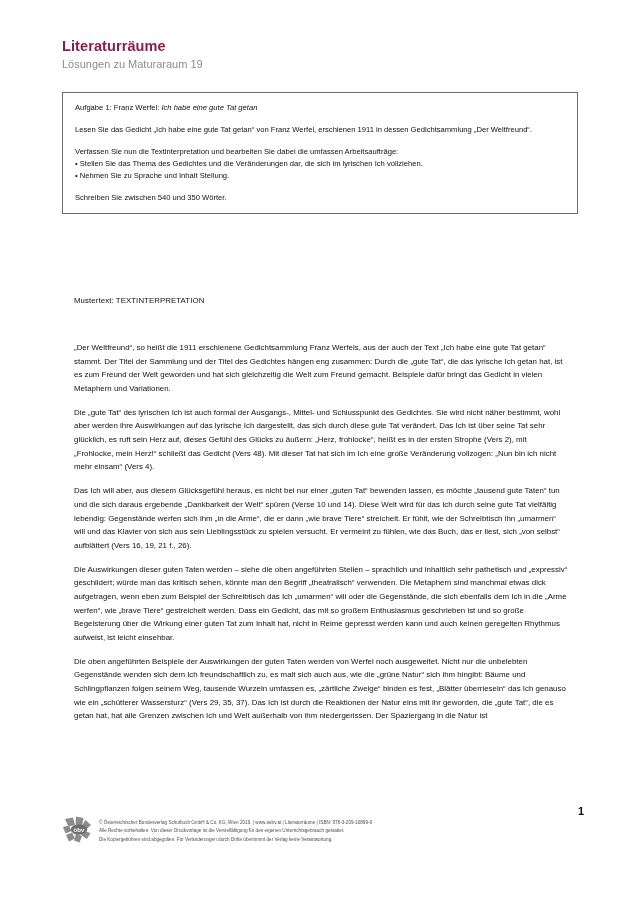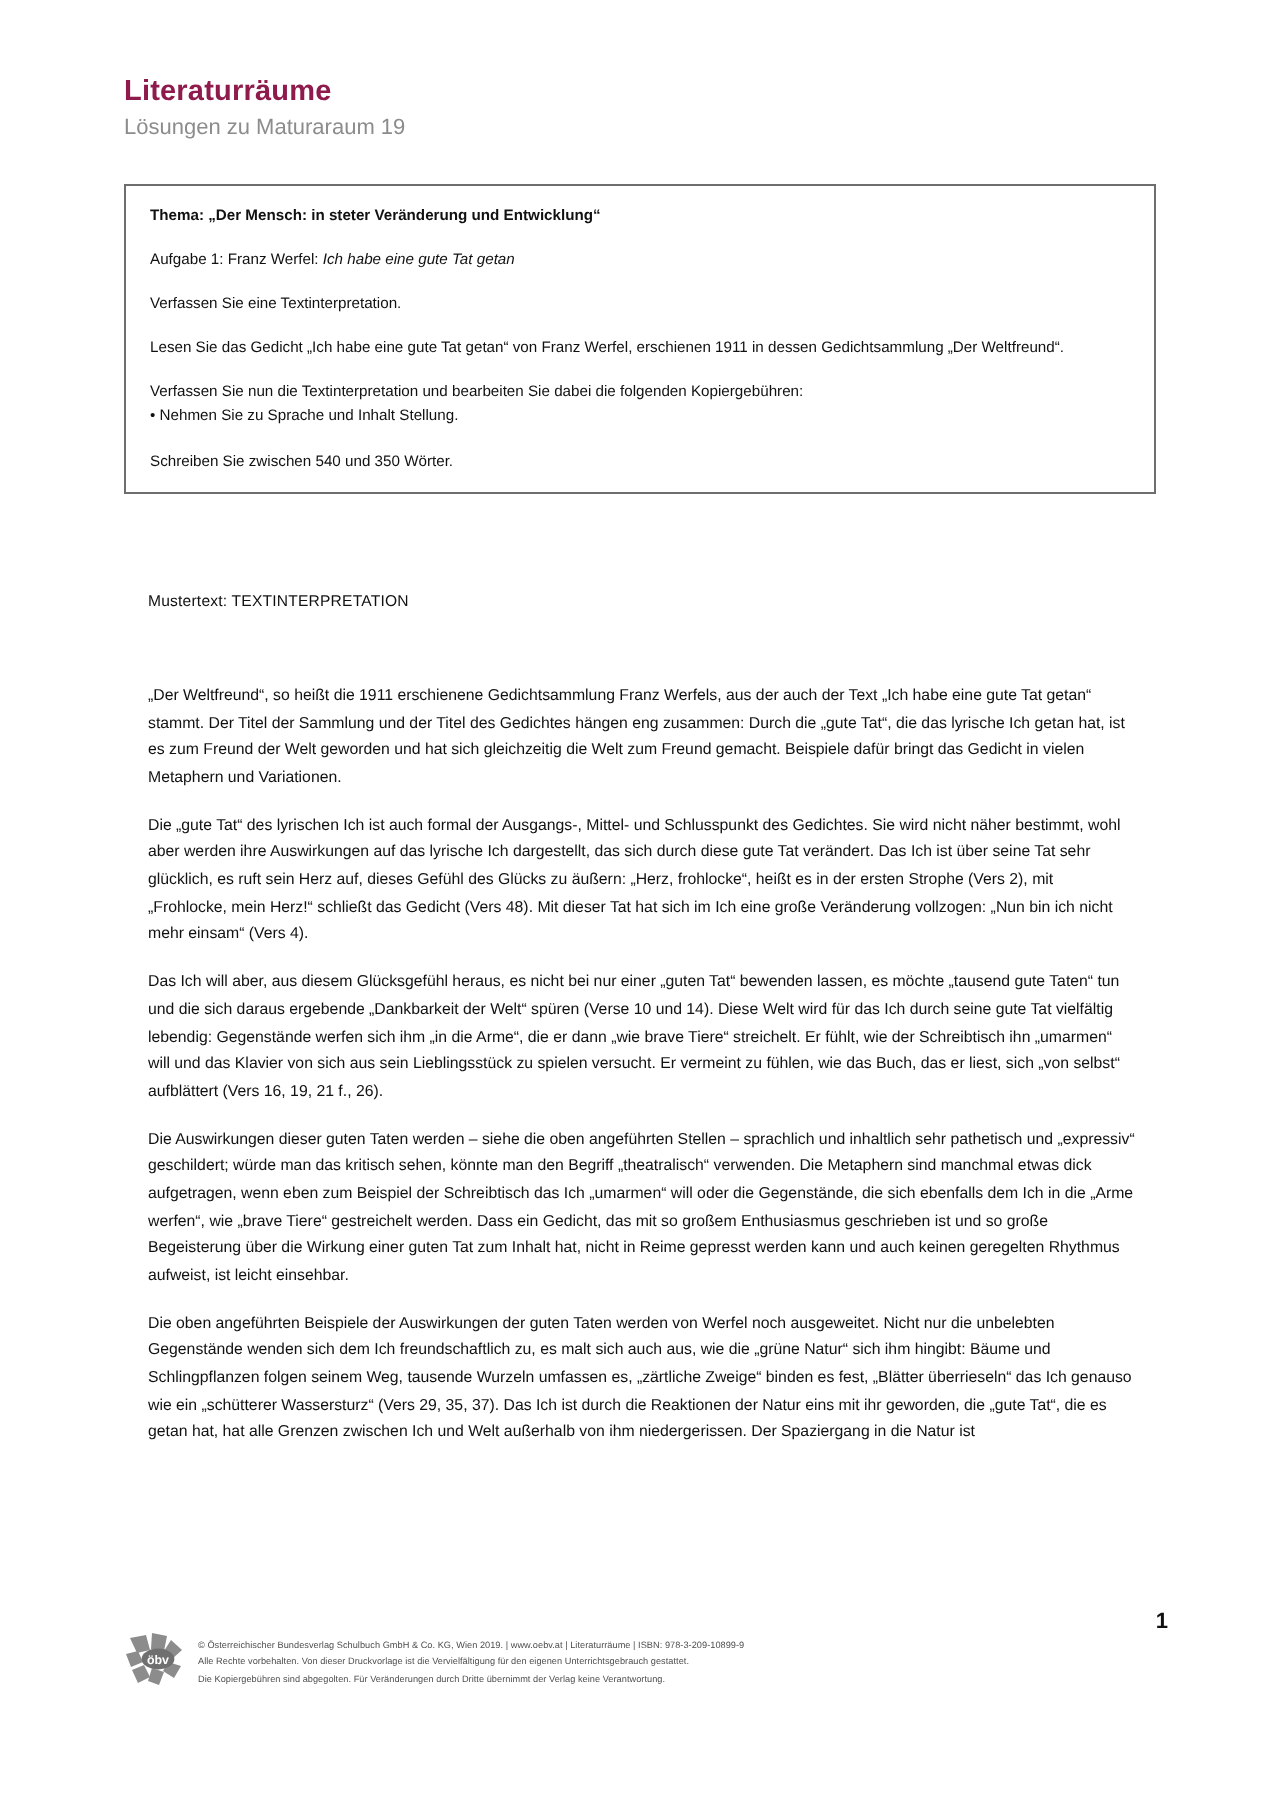--- a/index.html
+++ b/index.html
@@ -152,7 +152,6 @@
   </div>
 
   <div class="task-box">
-    <div class="task-block bold">Thema: „Der Mensch: in steter Veränderung und Entwicklung“</div>
 
     <div class="task-block">
       <span>Aufgabe 1: Franz Werfel: </span><span class="task-italic">Ich habe eine gute Tat getan</span>

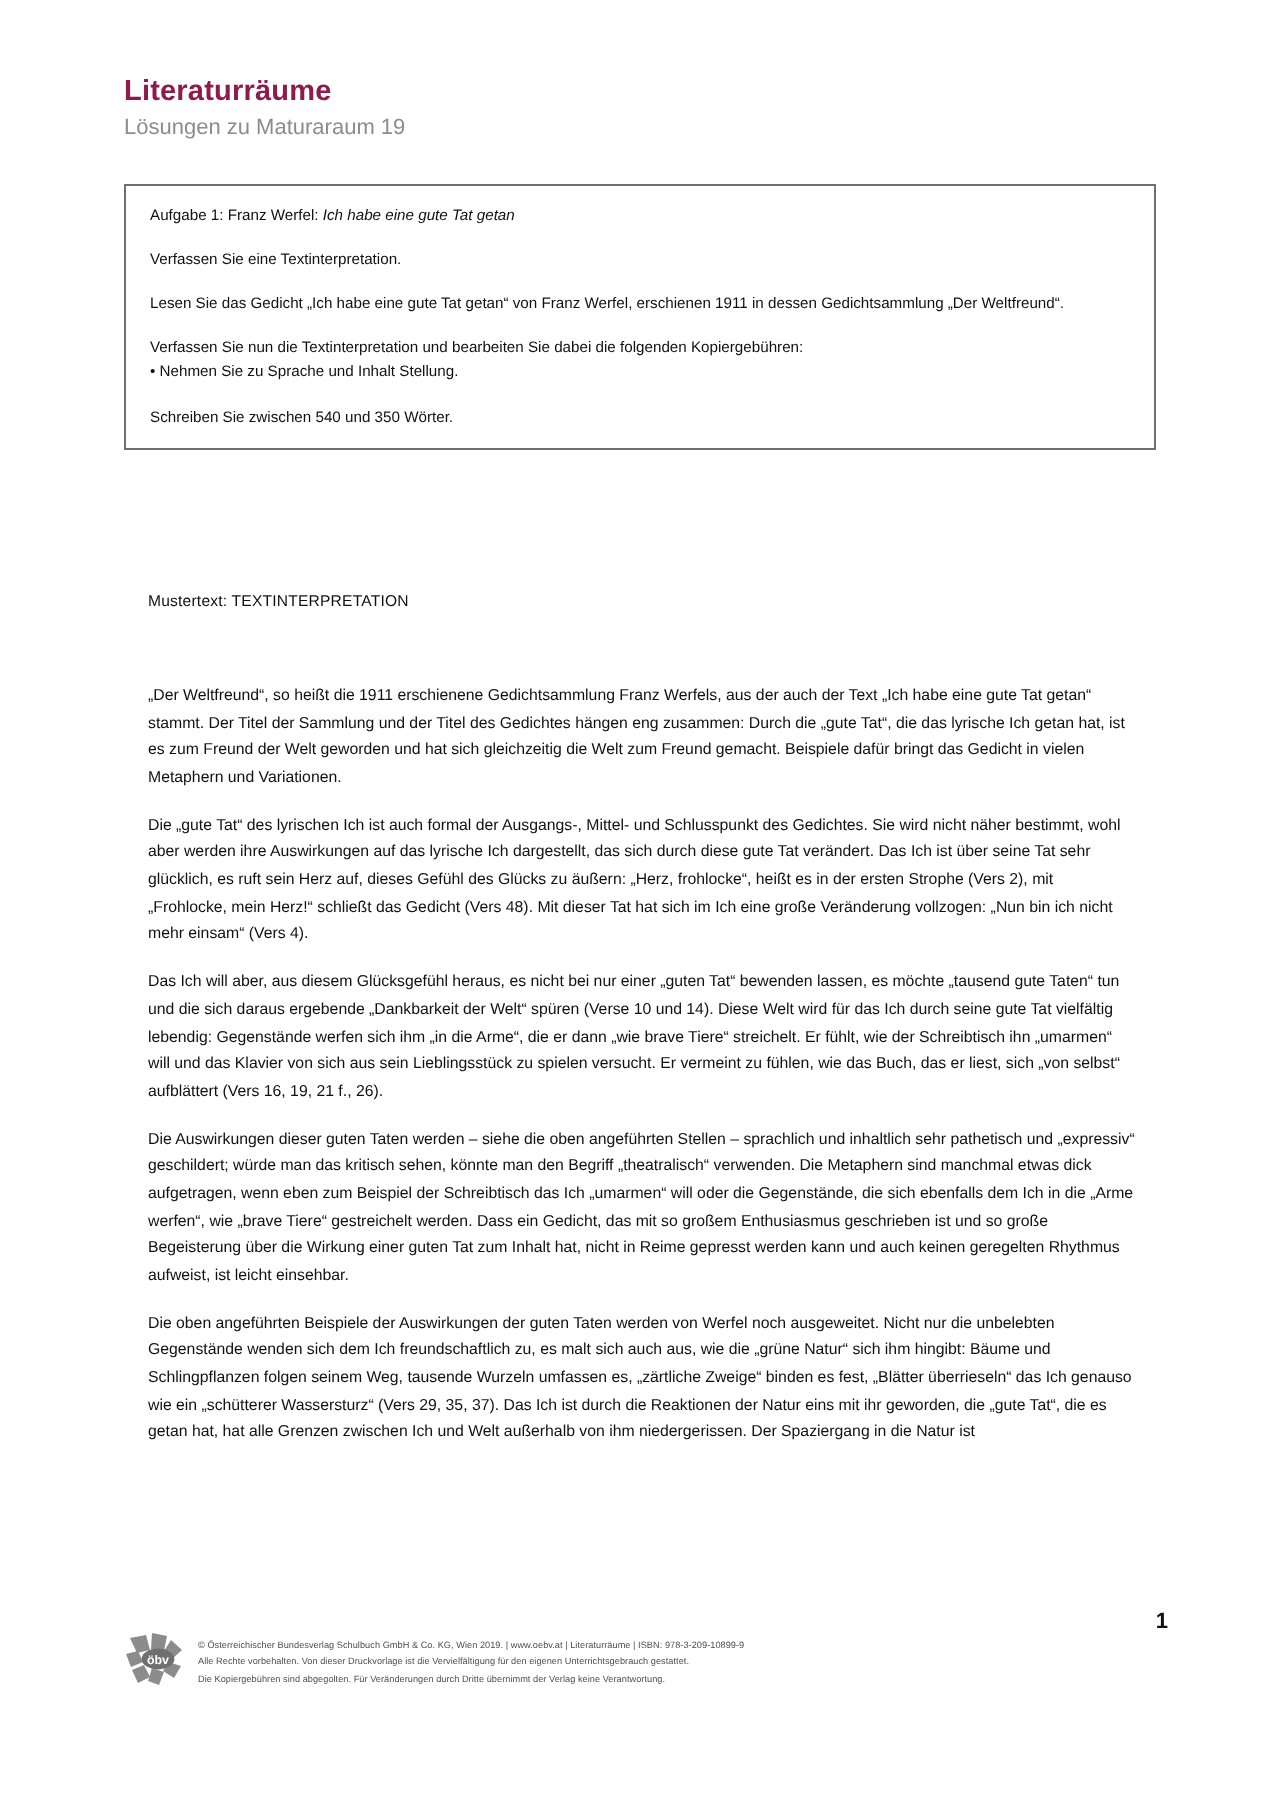--- a/index.html
+++ b/index.html
@@ -157,7 +157,6 @@
       <span>Aufgabe 1: Franz Werfel: </span><span class="task-italic">Ich habe eine gute Tat getan</span>
     </div>
 
-    <div class="task-block">Verfassen Sie eine Textinterpretation.</div>
 
     <div class="task-block">Lesen Sie das Gedicht „Ich habe eine gute Tat getan“ von Franz Werfel, erschienen 1911 in dessen Gedichtsammlung „Der Weltfreund“.</div>
 

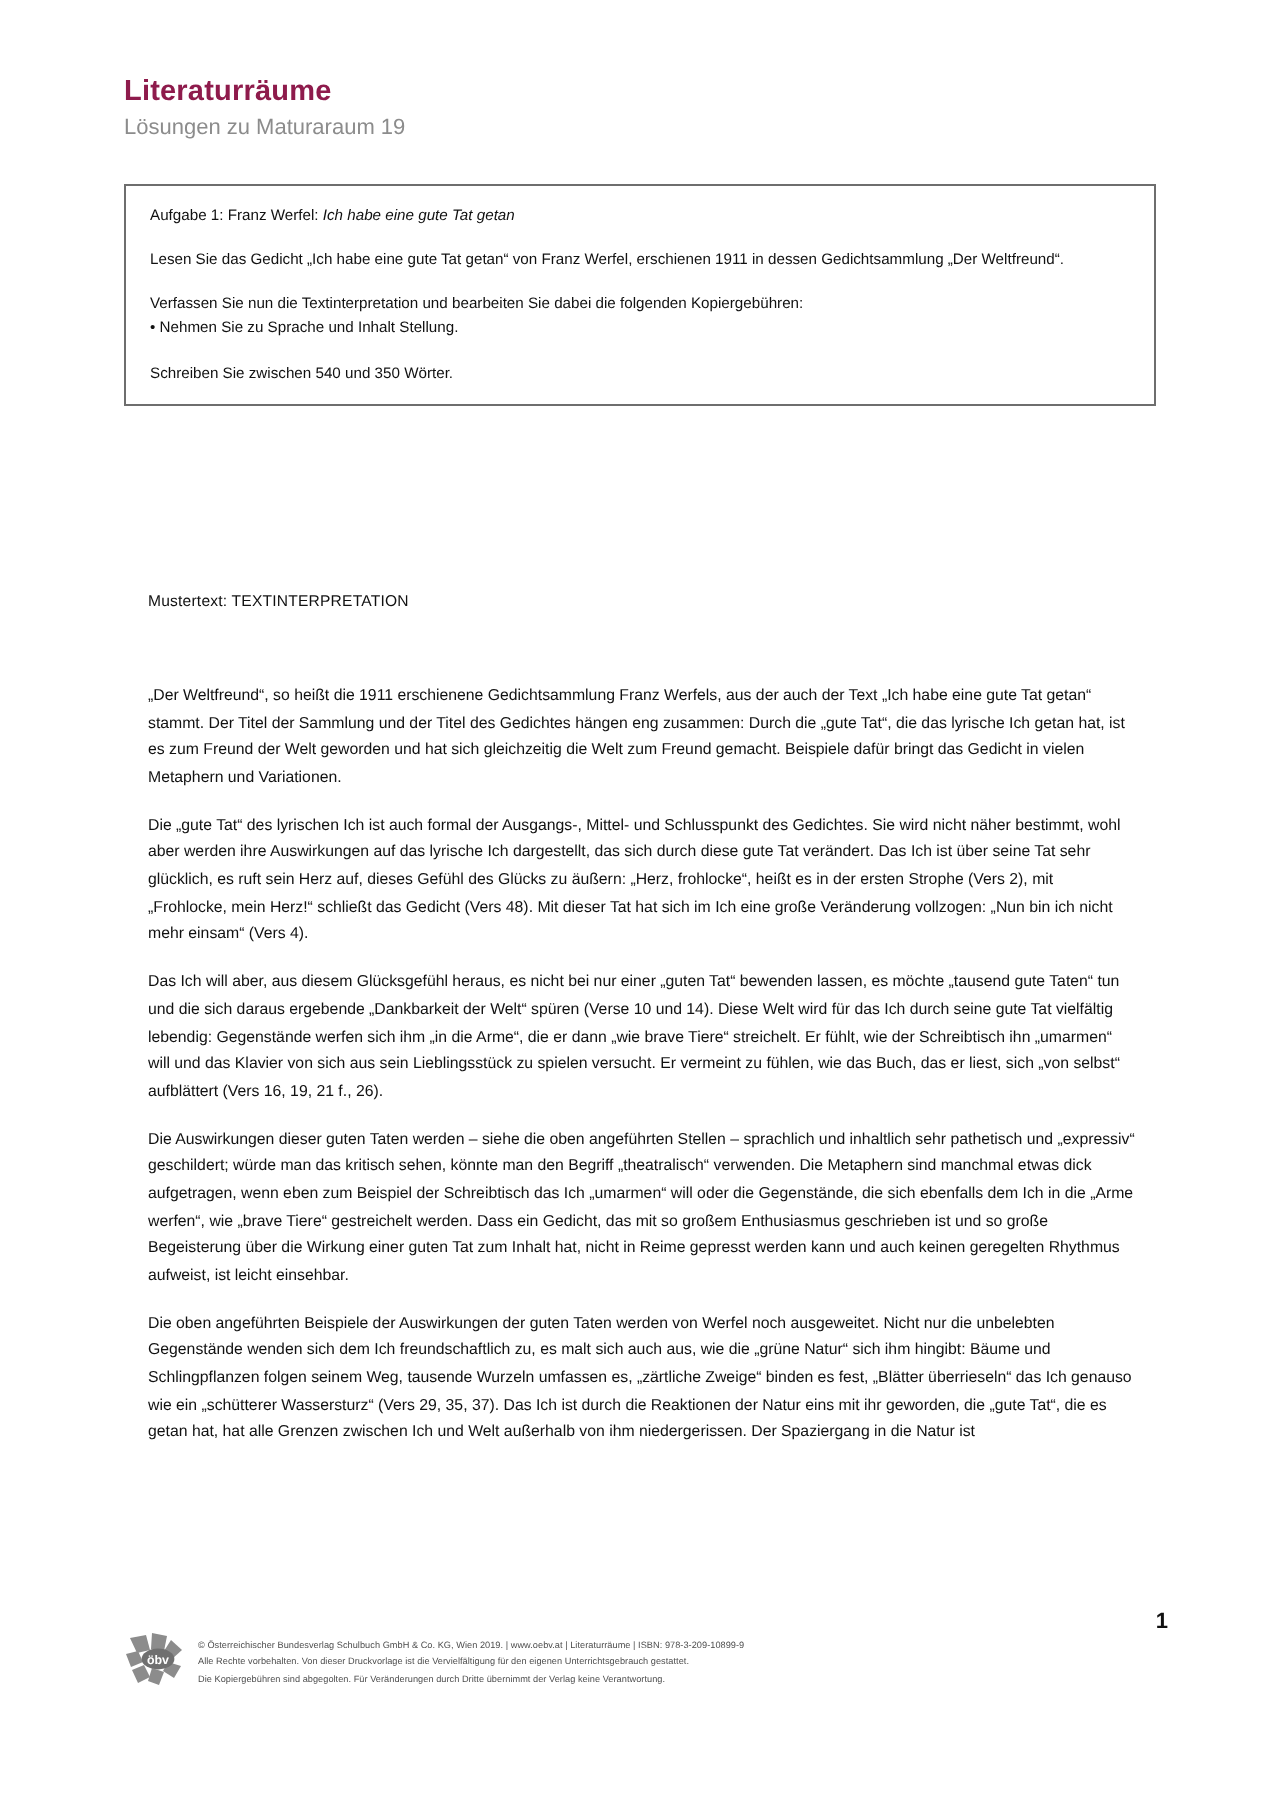--- a/index.html
+++ b/index.html
@@ -161,7 +161,7 @@
     <div class="task-block">Lesen Sie das Gedicht „Ich habe eine gute Tat getan“ von Franz Werfel, erschienen 1911 in dessen Gedichtsammlung „Der Weltfreund“.</div>
 
     <div class="task-block">
-      <div class="task-lead">Verfassen Sie nun die Textinterpretation und bearbeiten Sie dabei die folgenden Kopiergebühren:</div>
+      <div class="task-lead">Verfassen Sie nun die Textinterpretation und bearbeiten Sie dabei die umfassen Arbeitsaufträge:</div>
       <ul class="task-bullets">
         <li>• Nehmen Sie zu Sprache und Inhalt Stellung.</li>
       </ul>

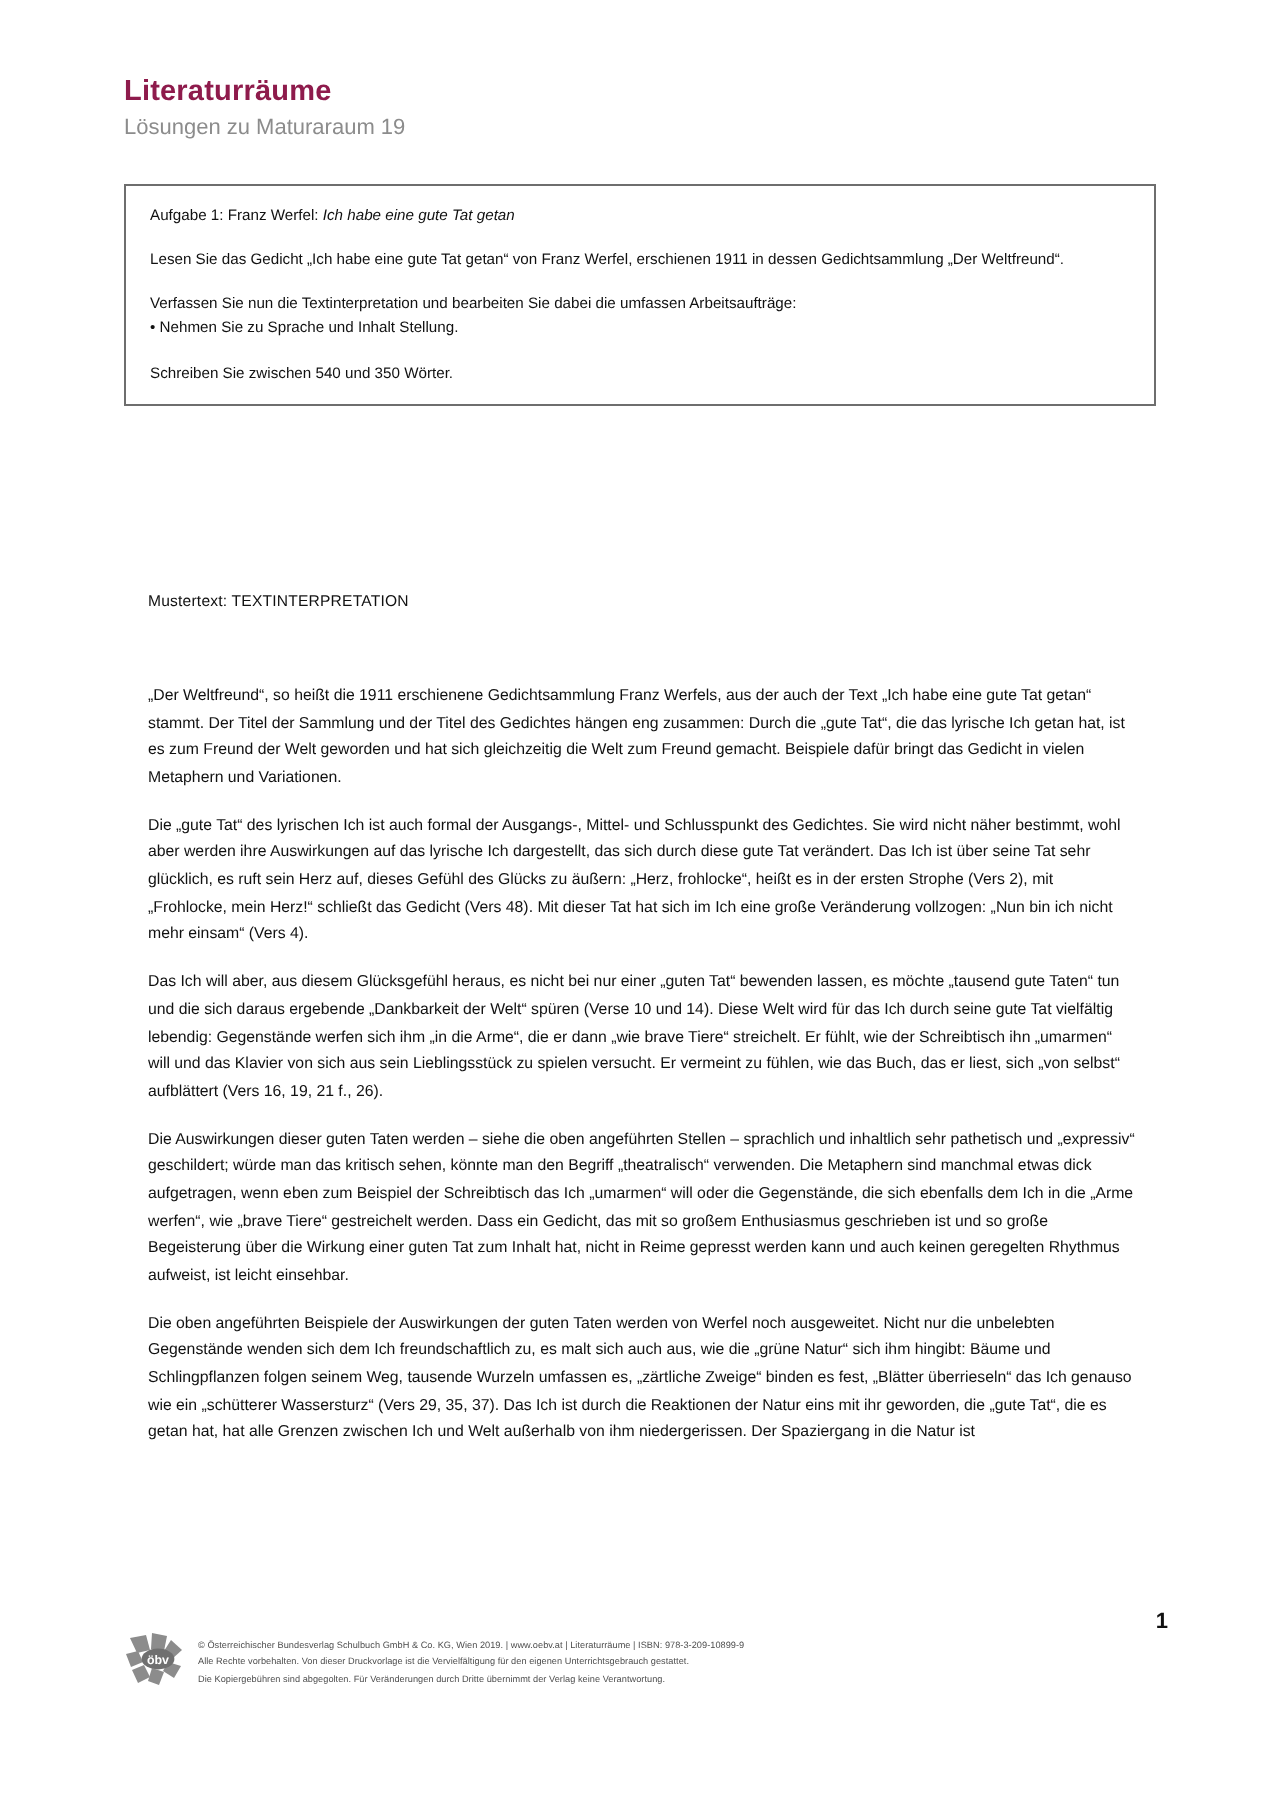--- a/index.html
+++ b/index.html
@@ -163,6 +163,7 @@
     <div class="task-block">
       <div class="task-lead">Verfassen Sie nun die Textinterpretation und bearbeiten Sie dabei die umfassen Arbeitsaufträge:</div>
       <ul class="task-bullets">
+        <li>• Stellen Sie das Thema des Gedichtes und die Veränderungen dar, die sich im lyrischen Ich vollziehen.</li>
         <li>• Nehmen Sie zu Sprache und Inhalt Stellung.</li>
       </ul>
     </div>

